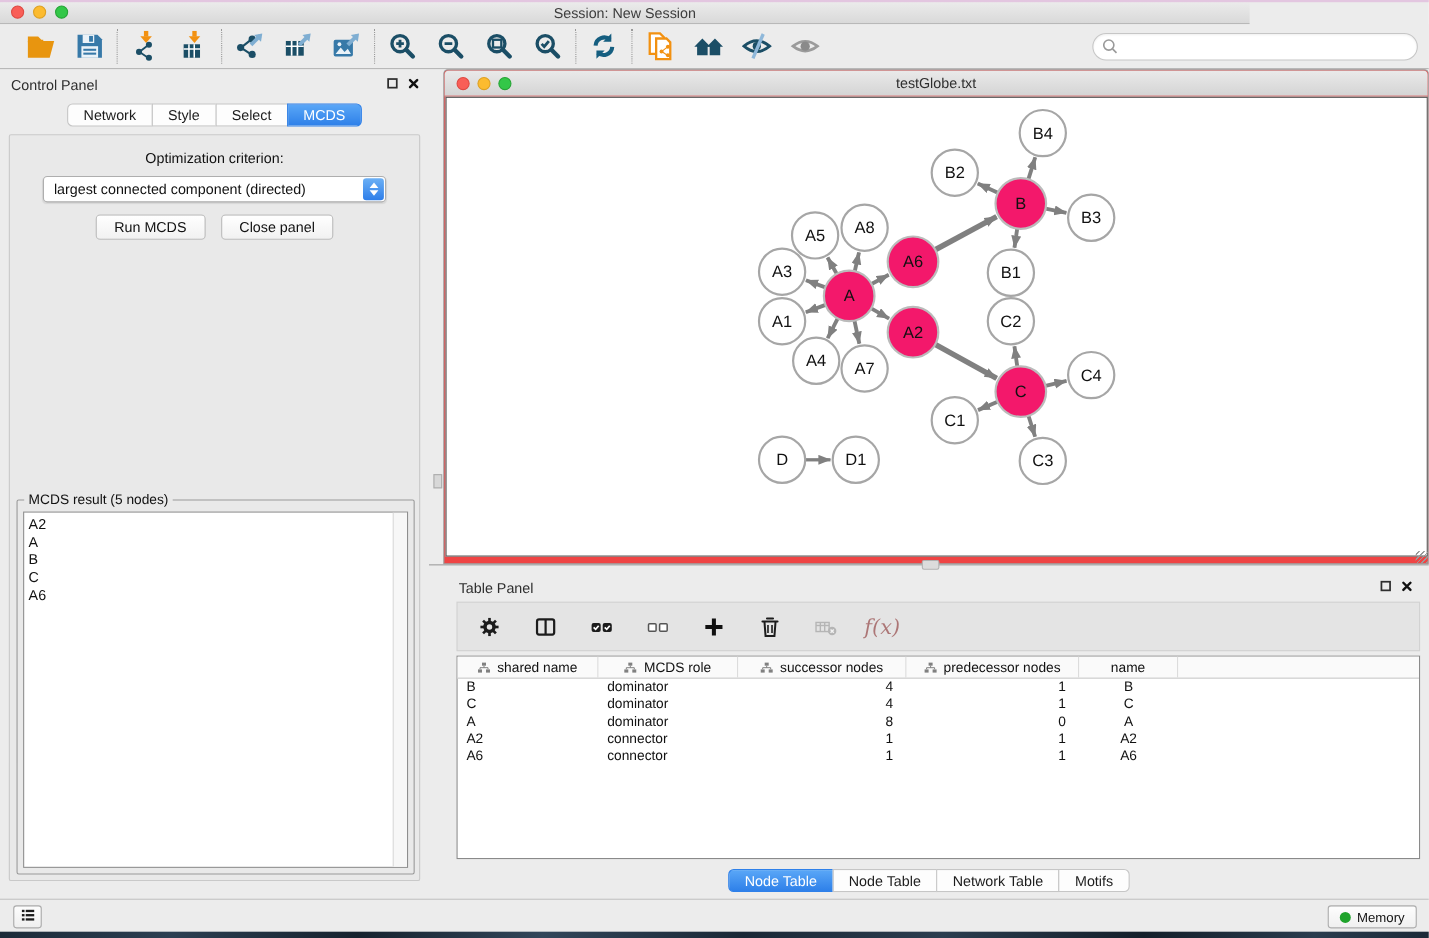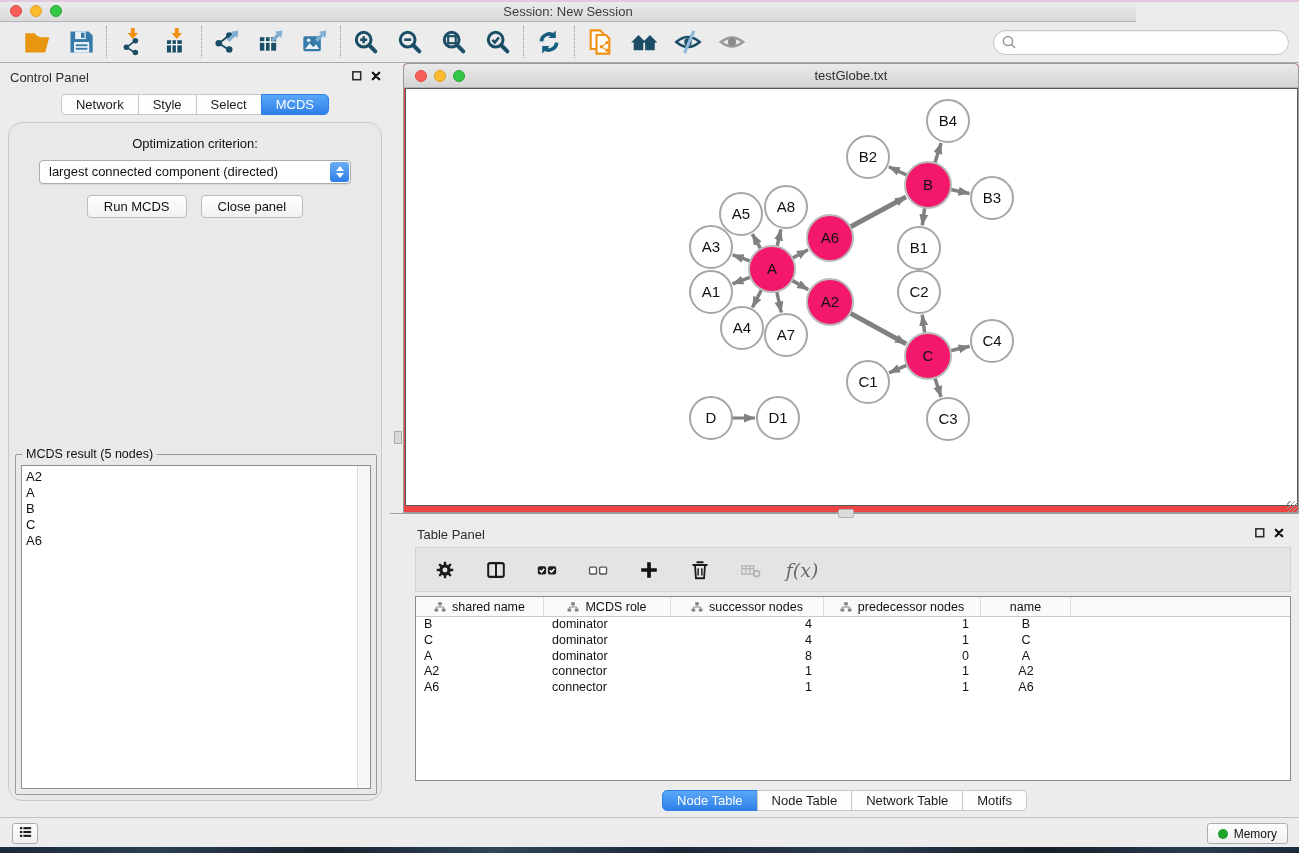--- a/index.html
+++ b/index.html
@@ -41,7 +41,7 @@
   .seg-tab:last-child { border-top-right-radius:5px; border-bottom-right-radius:5px; }
   .seg-tab.active { background:linear-gradient(#5AA7F7,#2E80E9); border-color:#2E80E9; color:#fff; }
   .cp-body { position:absolute; left:8px; top:59px; width:374px; height:738px; background:#E9E9E9;
-    border:1px solid #C9C9C9; border-radius:14px; height:679px; }
+    border:1px solid #C9C9C9; border-radius:2px; height:679px; }
   .opt-label { text-align:center; margin-top:13px; font-size:13px; color:#111; }
   .combo { position:relative; margin:9px auto 0 auto; width:312px; height:24px; background:#fff;
     border:1px solid #AEAEAE; border-radius:4px; box-shadow:0 1px 1px rgba(0,0,0,.08); }

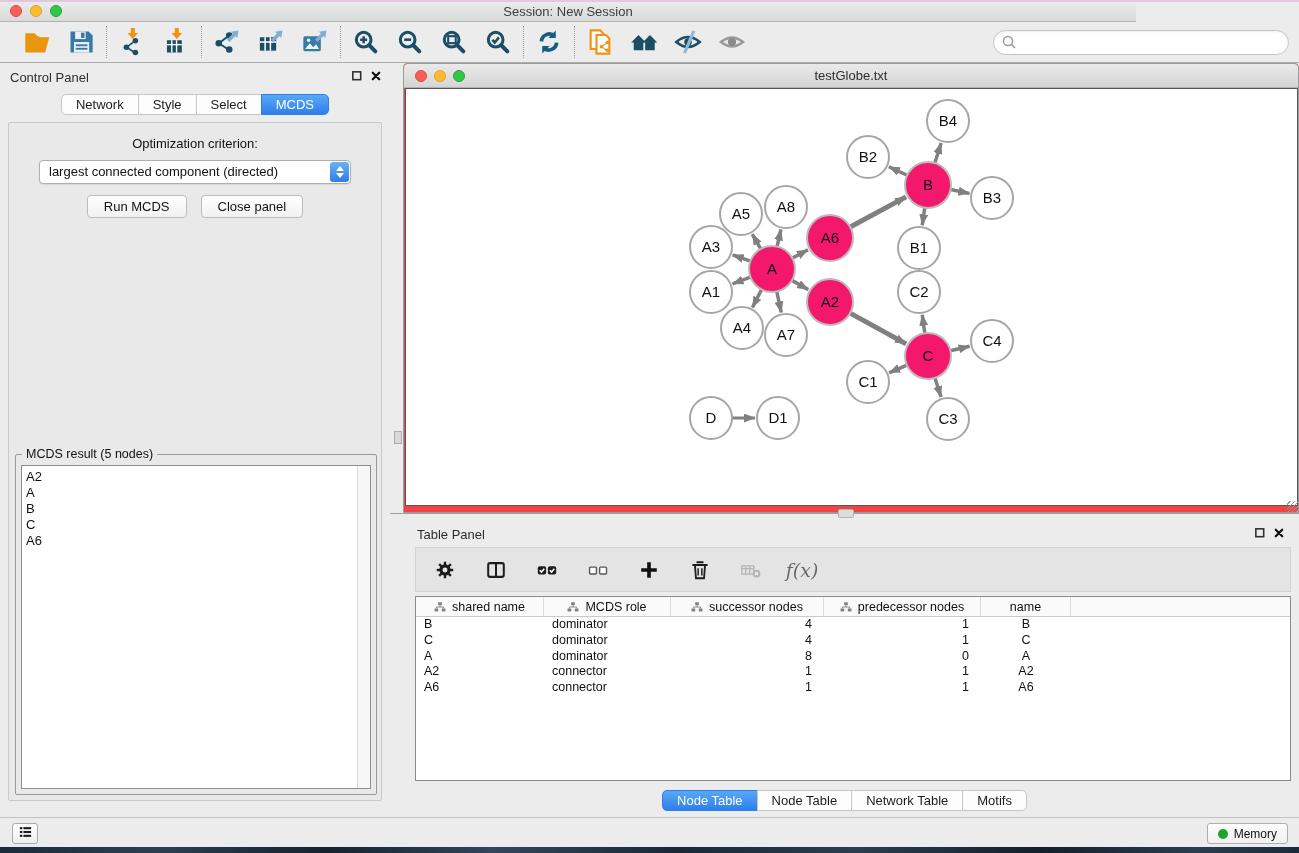--- a/index.html
+++ b/index.html
@@ -91,7 +91,7 @@
   .tpi { width:24px; height:24px; display:flex; align-items:center; justify-content:center; cursor:default; }
   .tpi svg { width:22px; height:22px; }
   .tpi.disabled { opacity:.55; }
-  .fx { font-family:"DejaVu Serif", serif; font-style:italic; font-size:19px; color:#000000; }
+  .fx { font-family:"DejaVu Serif", serif; font-style:italic; font-size:19px; color:#7f1d1d; }
 
   .tp-table { position:absolute; left:25px; top:76px; width:876px; height:185px; background:#fff; border:1px solid #8A8A8A; }
   .tp-header { display:flex; height:20px; background:#FAFAFA; border-bottom:1px solid #C9C9C9; }

